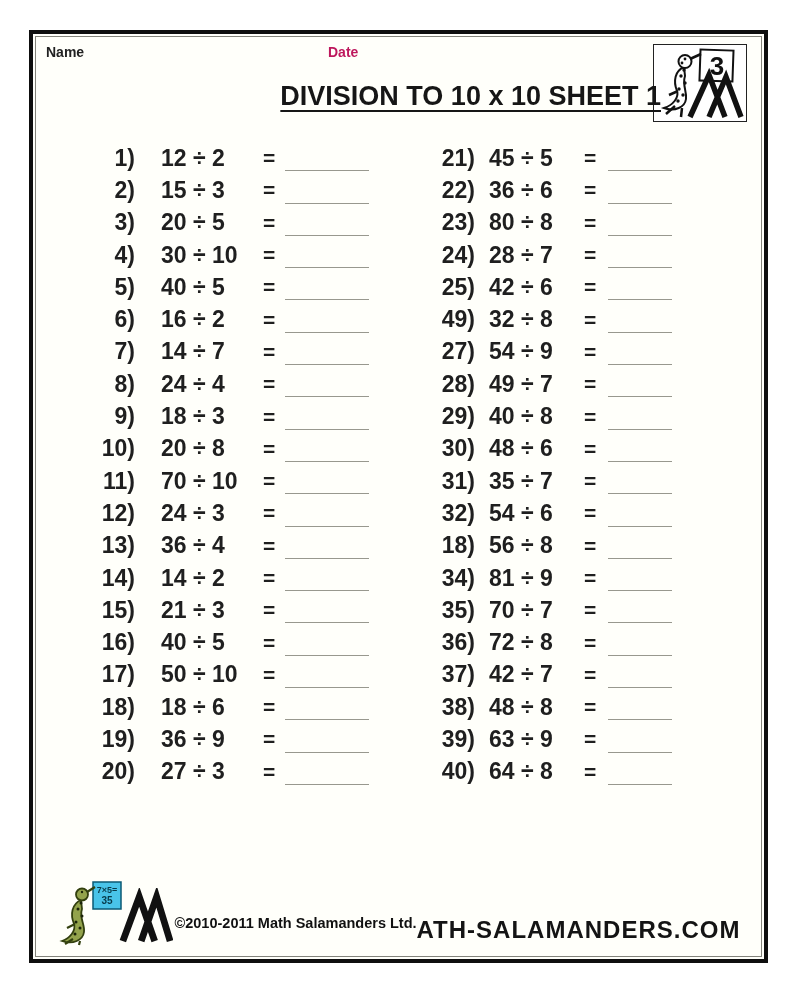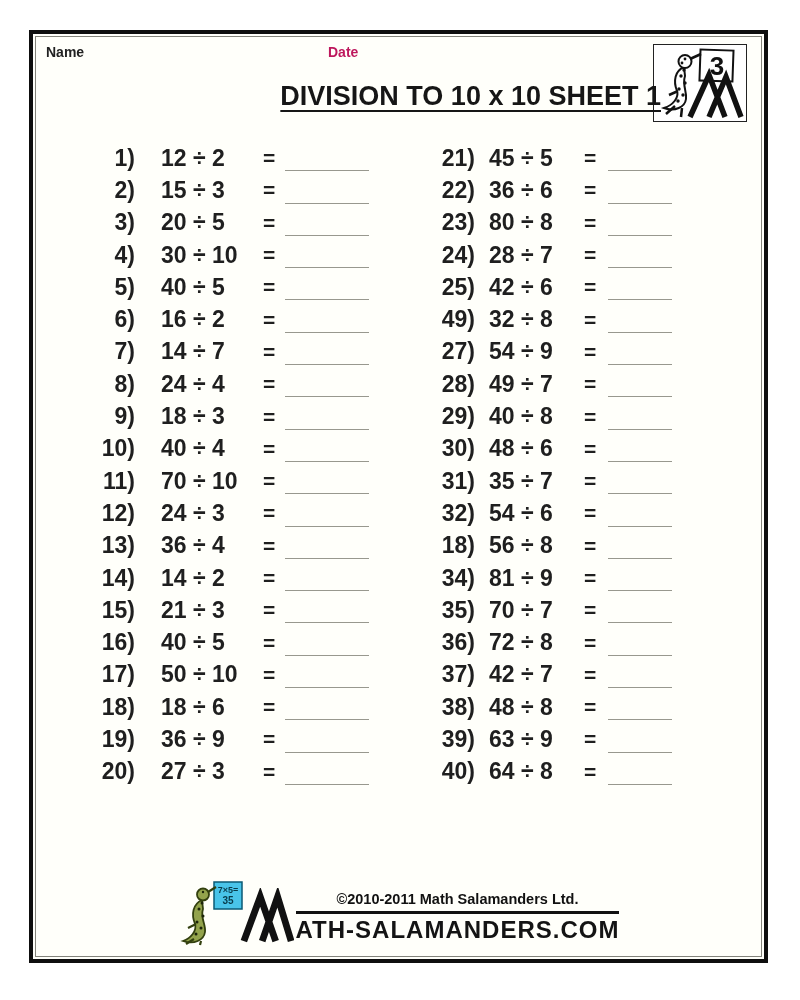--- a/index.html
+++ b/index.html
@@ -155,7 +155,7 @@
       </div>
       <div class="prow">
         <span class="qnum">10)</span>
-        <span class="expr">40 ÷ 4</span>
+        <span class="expr">20 ÷ 8</span>
         <span class="eq">=</span>
         <span class="ansline"></span>
       </div>

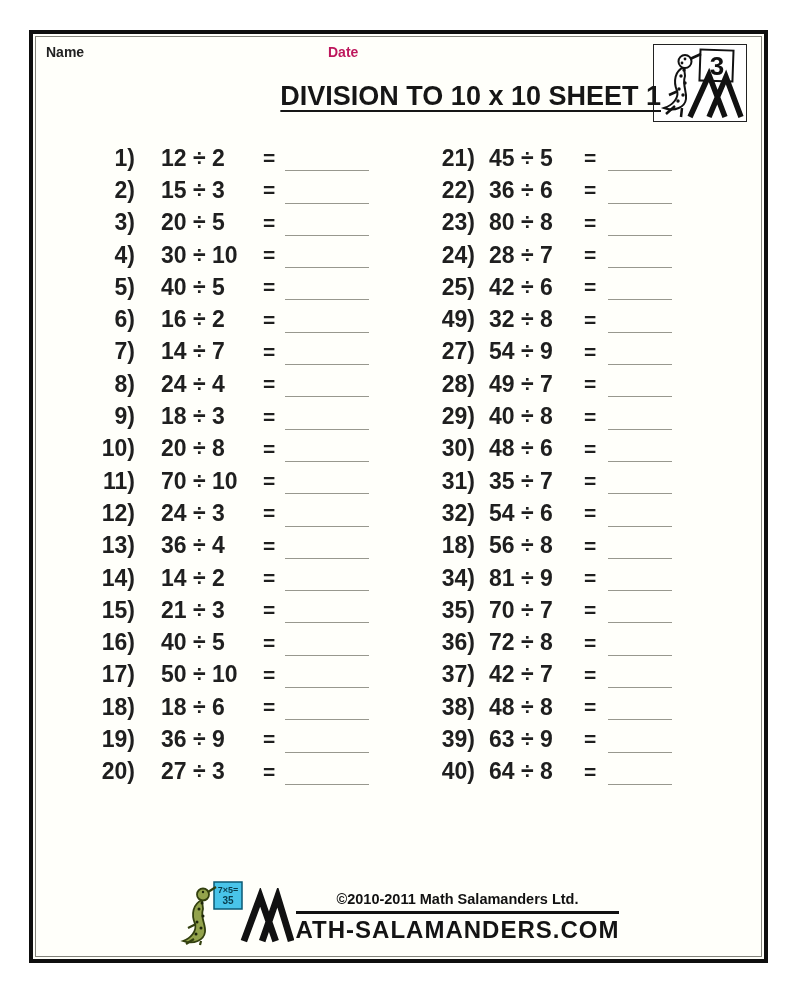--- a/index.html
+++ b/index.html
@@ -50,7 +50,7 @@
     display:flex;justify-content:center;align-items:flex-end;}
   .footer-salamander{width:68px;height:66px;flex:none;}
   .footer-m{width:54px;height:58px;flex:none;margin-left:-6px;margin-bottom:0px;}
-  .footer-right{display:flex;flex-direction:column;align-items:stretch;margin-left:2px;margin-bottom:2px;}
+  .footer-right{display:flex;flex-direction:row;align-items:stretch;margin-left:2px;margin-bottom:2px;}
   .footer-copyright{font-size:14.5px;font-weight:700;color:#111;text-align:center;line-height:18px;}
   .footer-divider{height:3px;background:#111;margin-top:3px;}
   .footer-site{font-size:24px;font-weight:800;letter-spacing:1px;color:#141414;

